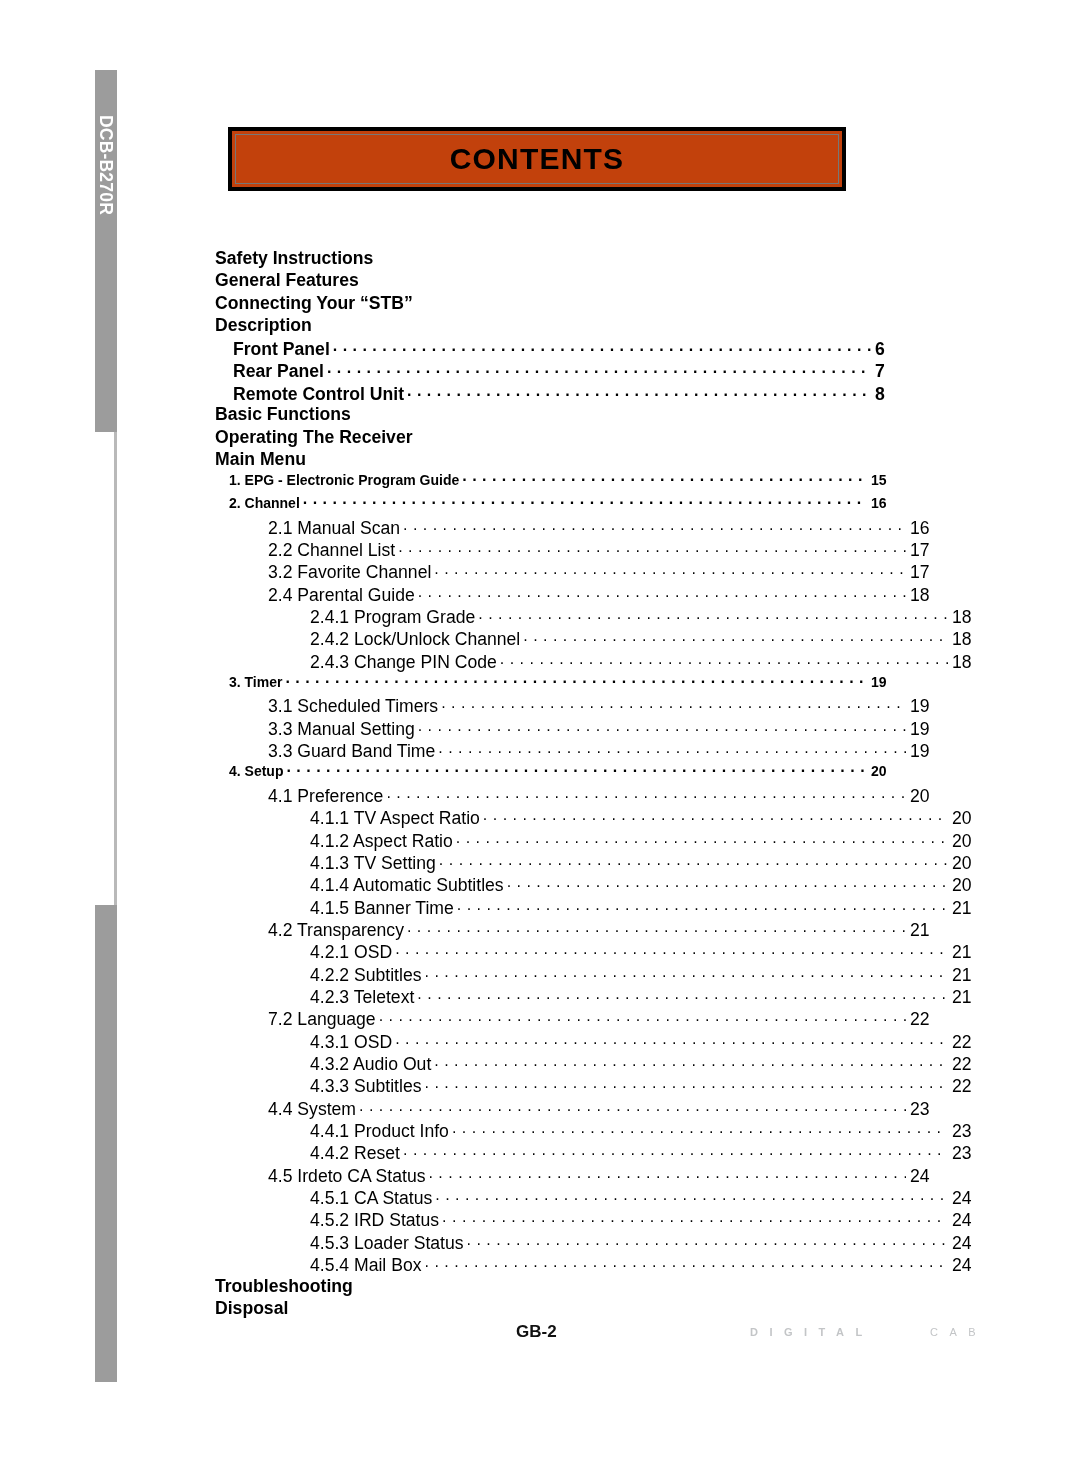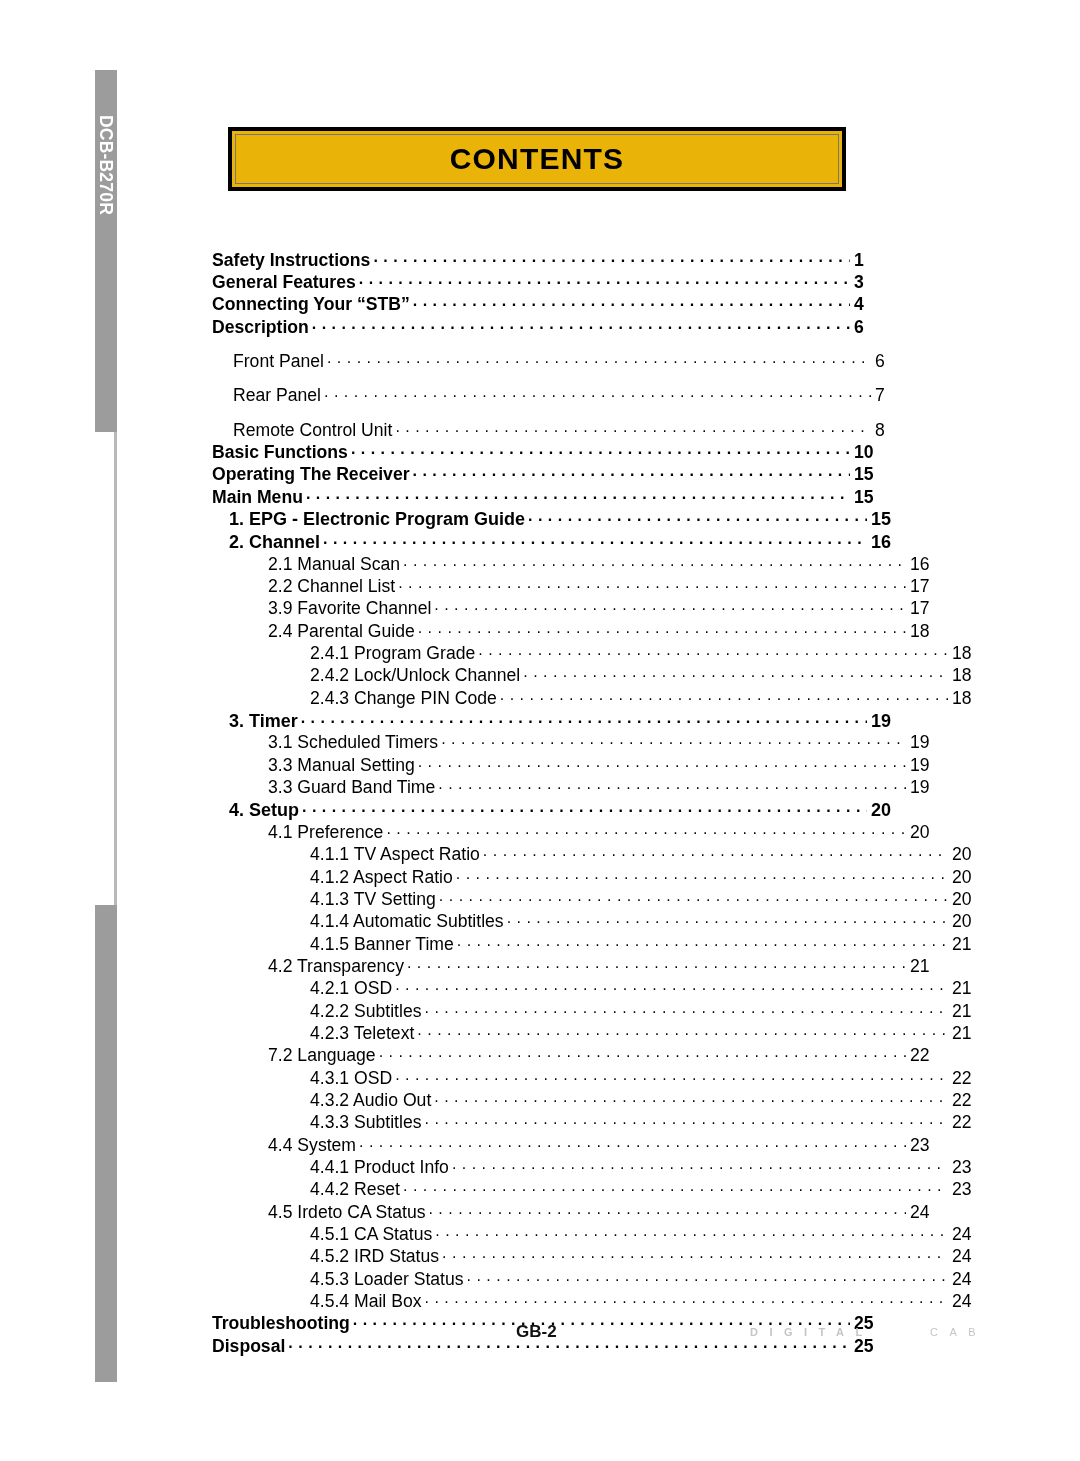--- a/index.html
+++ b/index.html
@@ -63,7 +63,7 @@
     width: 618px;
     height: 64px;
     border: 4px solid #000000;
-    background: #eab308;
+    background: #c2410c;
     box-sizing: border-box;
   }
   #title-box-inner {

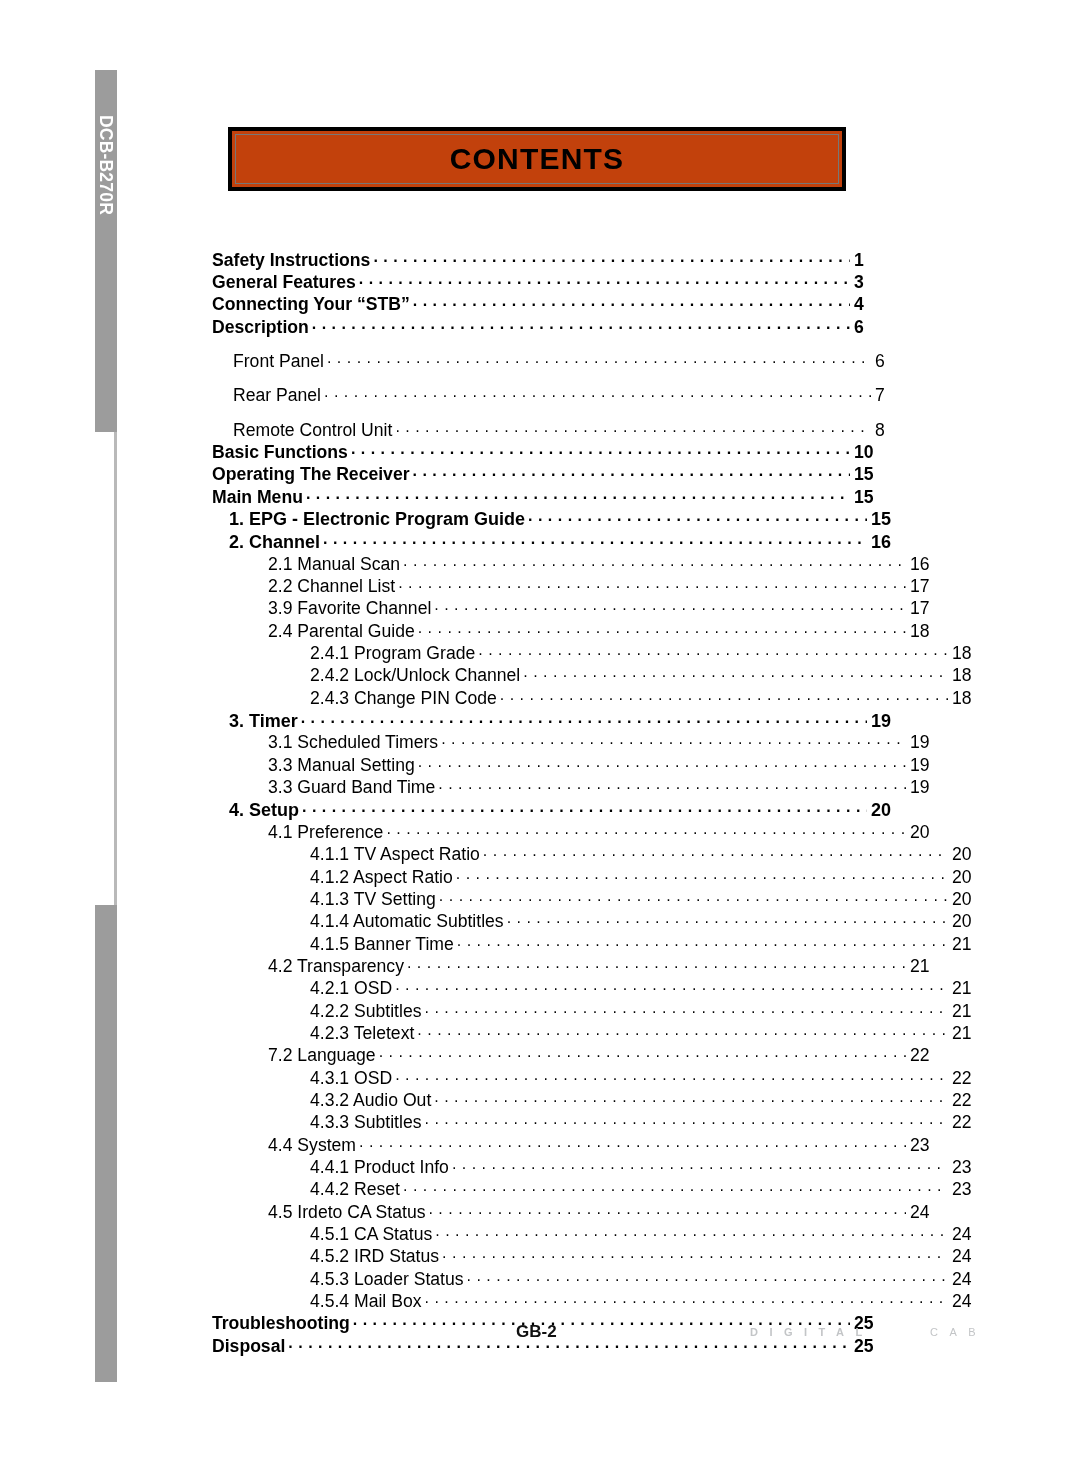--- a/index.html
+++ b/index.html
@@ -130,6 +130,7 @@
     font-size: 17.6px;
     font-weight: bold;
     padding-left: 0px;
+    flex-direction: column;
   }
   .lvl-top .toc-leader::before { font-size: 16px; letter-spacing: 0.5px; }
 

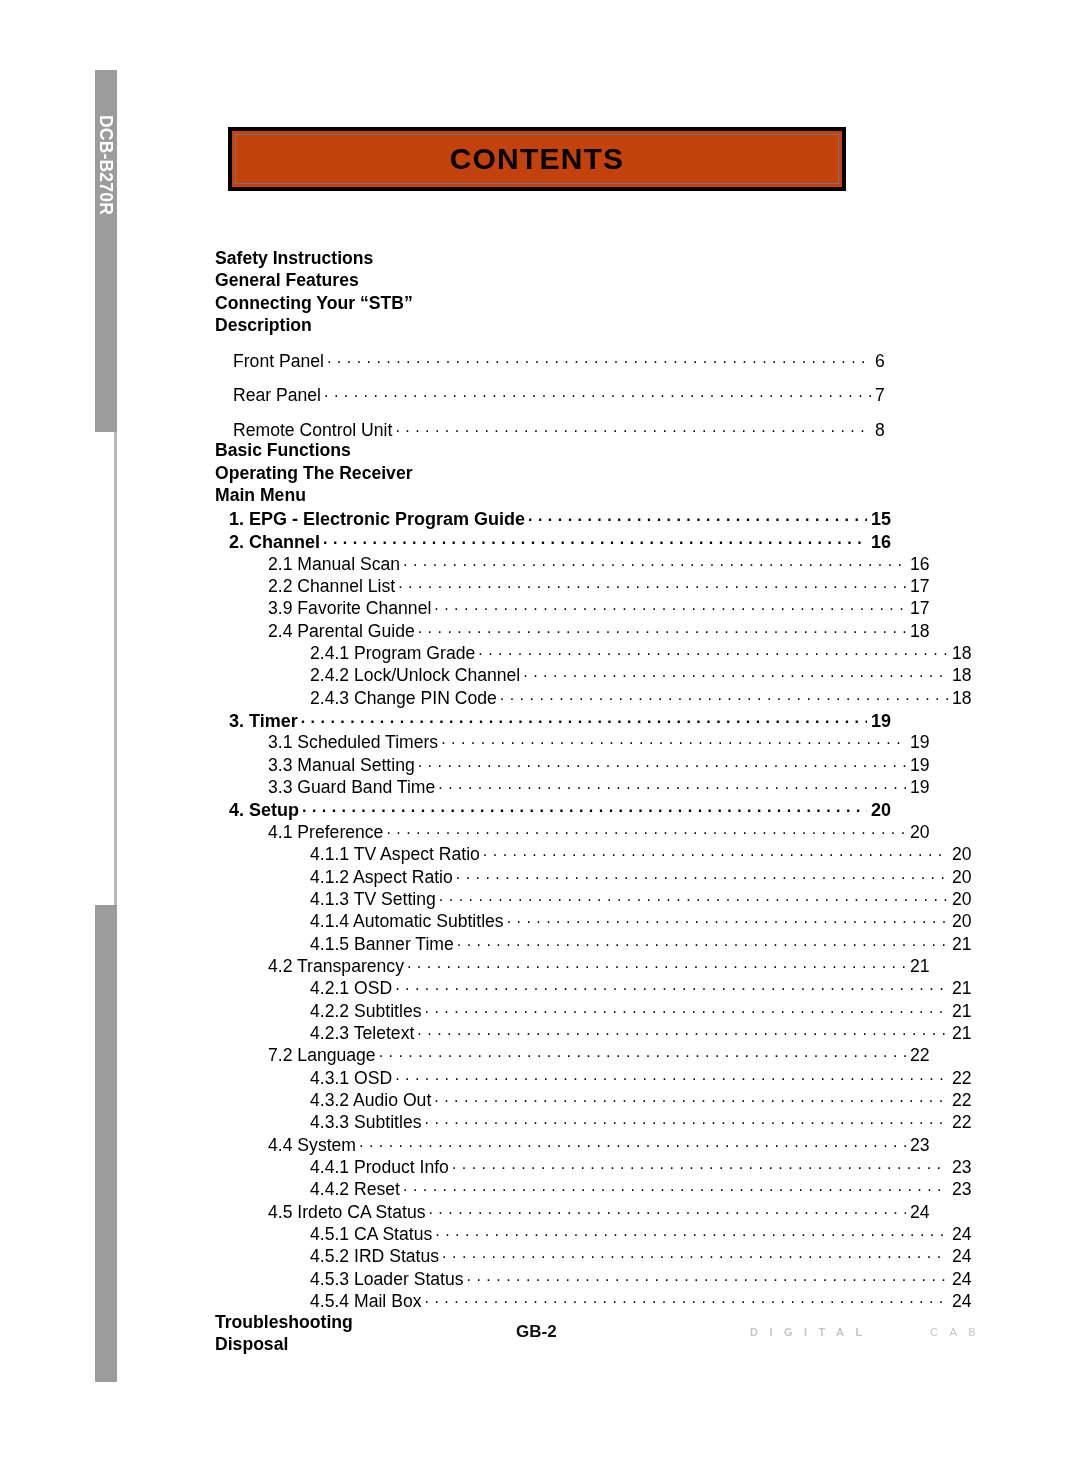--- a/index.html
+++ b/index.html
@@ -136,9 +136,8 @@
 
   .lvl-sub {
     font-size: 17.6px;
-    font-weight: normal;
+    font-weight: bold;
     padding-left: 21px;
-    margin-top: 12px;
   }
   .lvl-sub .toc-leader::before { font-size: 16px; letter-spacing: 0.5px; }
 

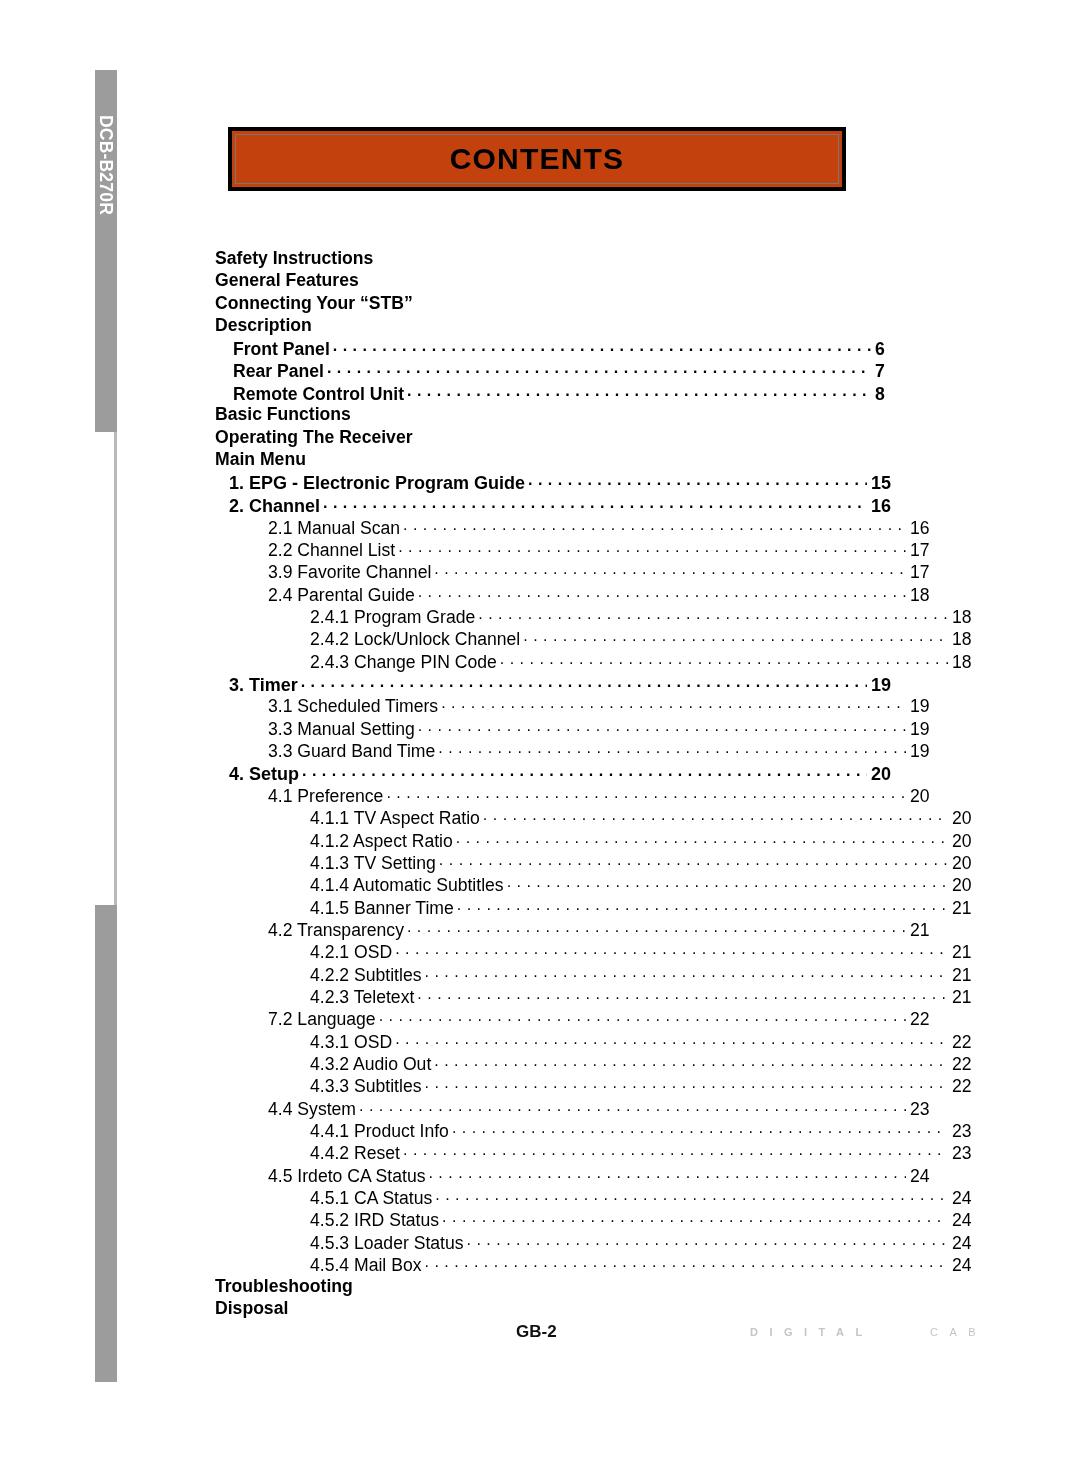--- a/index.html
+++ b/index.html
@@ -142,7 +142,7 @@
   .lvl-sub .toc-leader::before { font-size: 16px; letter-spacing: 0.5px; }
 
   .lvl-num {
-    font-size: 18px;
+    font-size: 14px;
     font-weight: bold;
     padding-left: 17px;
   }

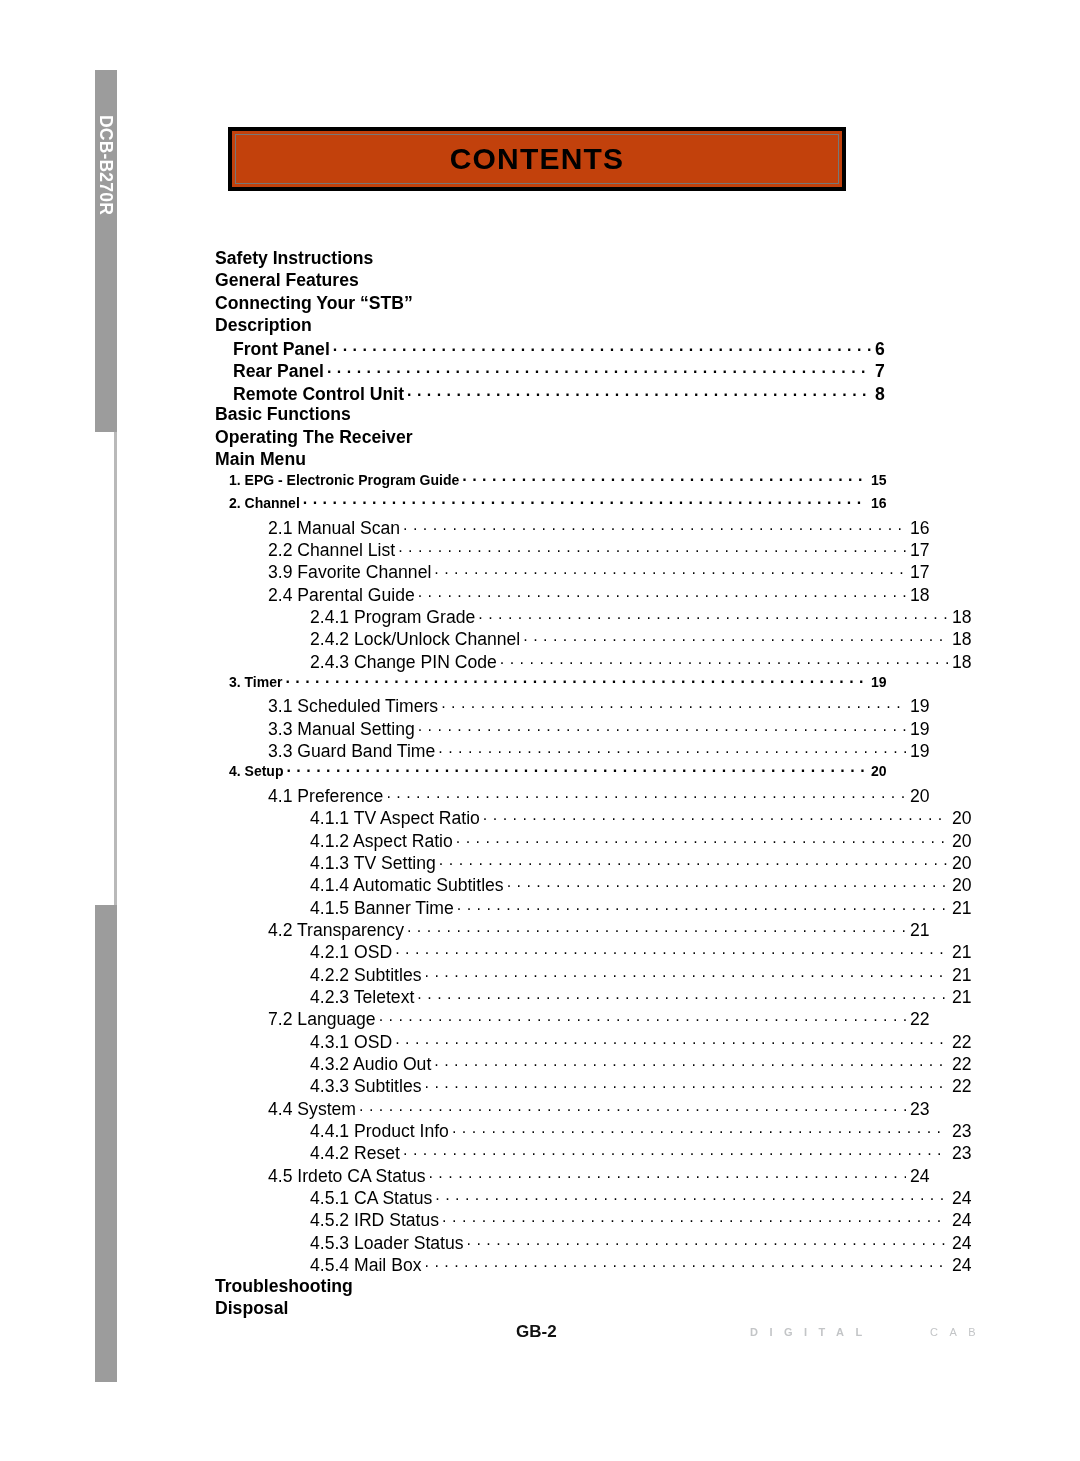--- a/index.html
+++ b/index.html
@@ -287,7 +287,7 @@
       <span class="toc-page">17</span>
     </div>
     <div class="toc-row lvl-2">
-      <span class="toc-label">3.9  Favorite Channel</span>
+      <span class="toc-label">3.2  Favorite Channel</span>
       <span class="toc-leader"></span>
       <span class="toc-page">17</span>
     </div>

